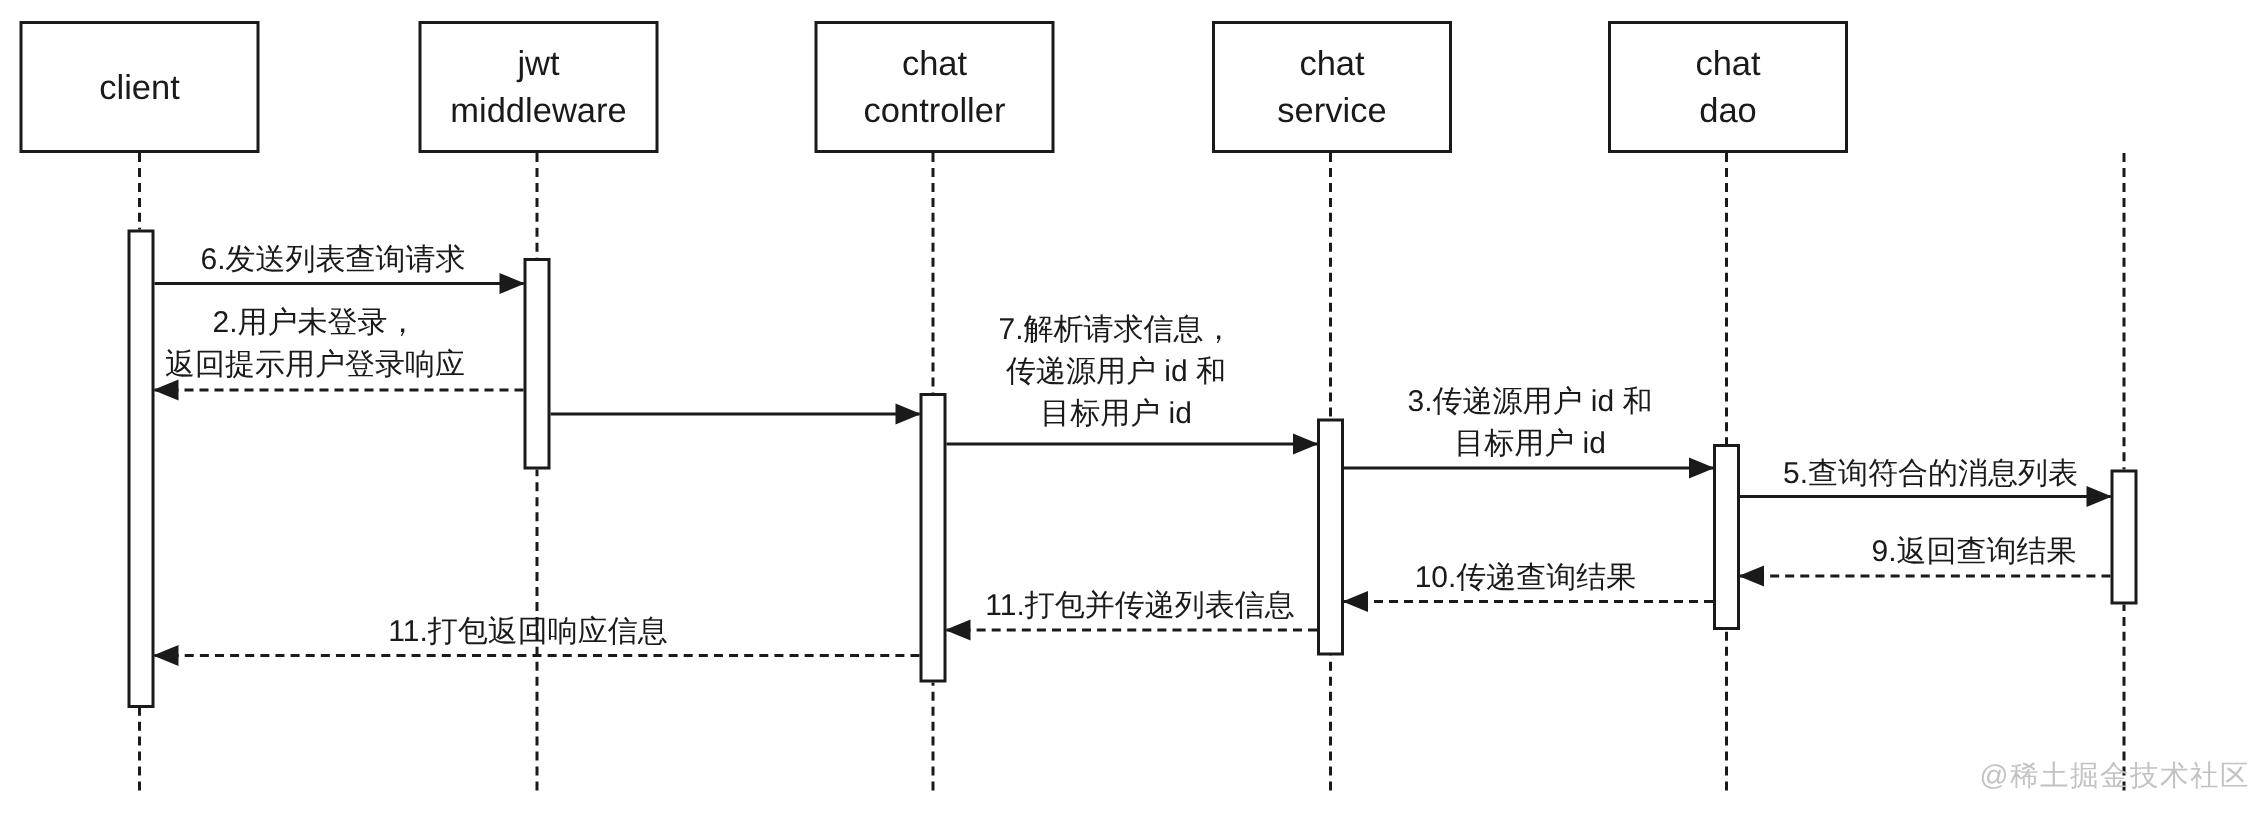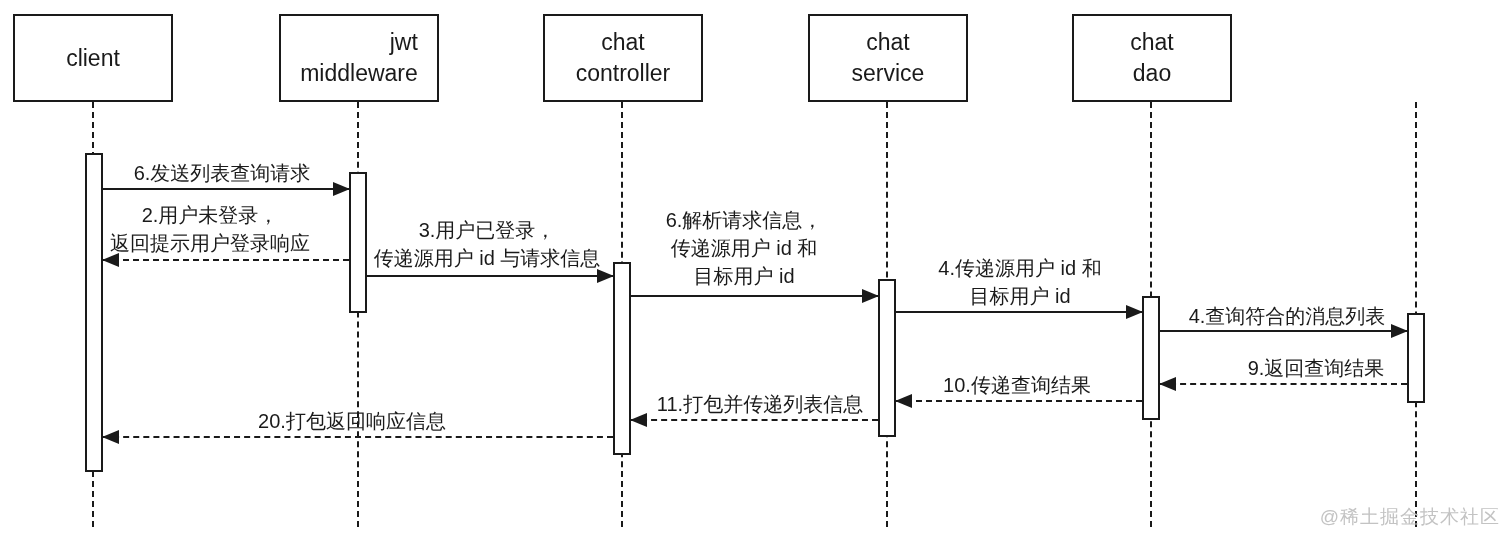--- a/index.html
+++ b/index.html
@@ -20,7 +20,7 @@
     white-space: pre-line; z-index: 5;
   }
   #actor-client   { left: 13px; }
-  #actor-jwt      { left: 279px; text-align: right; }
+  #actor-jwt      { left: 279px; }
   #actor-controller { left: 543px; }
   #actor-service  { left: 808px; }
   #actor-dao      { left: 1072px; }

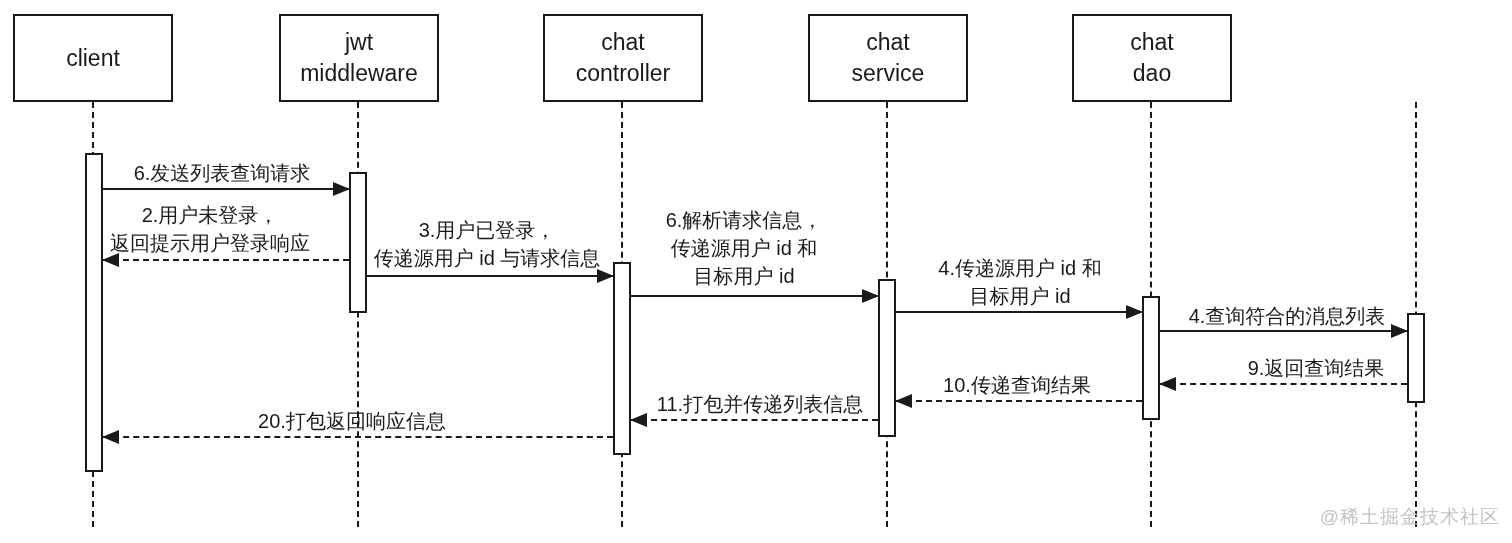--- a/index.html
+++ b/index.html
@@ -136,8 +136,6 @@
   <div class="msg-label" id="label-1">6.发送列表查询请求</div>
   <div class="msg-label" id="label-2">2.用户未登录，
 返回提示用户登录响应</div>
-  <div class="msg-label" id="label-3">3.用户已登录，
-传递源用户 id 与请求信息</div>
   <div class="msg-label" id="label-4">6.解析请求信息，
 传递源用户 id 和
 目标用户 id</div>

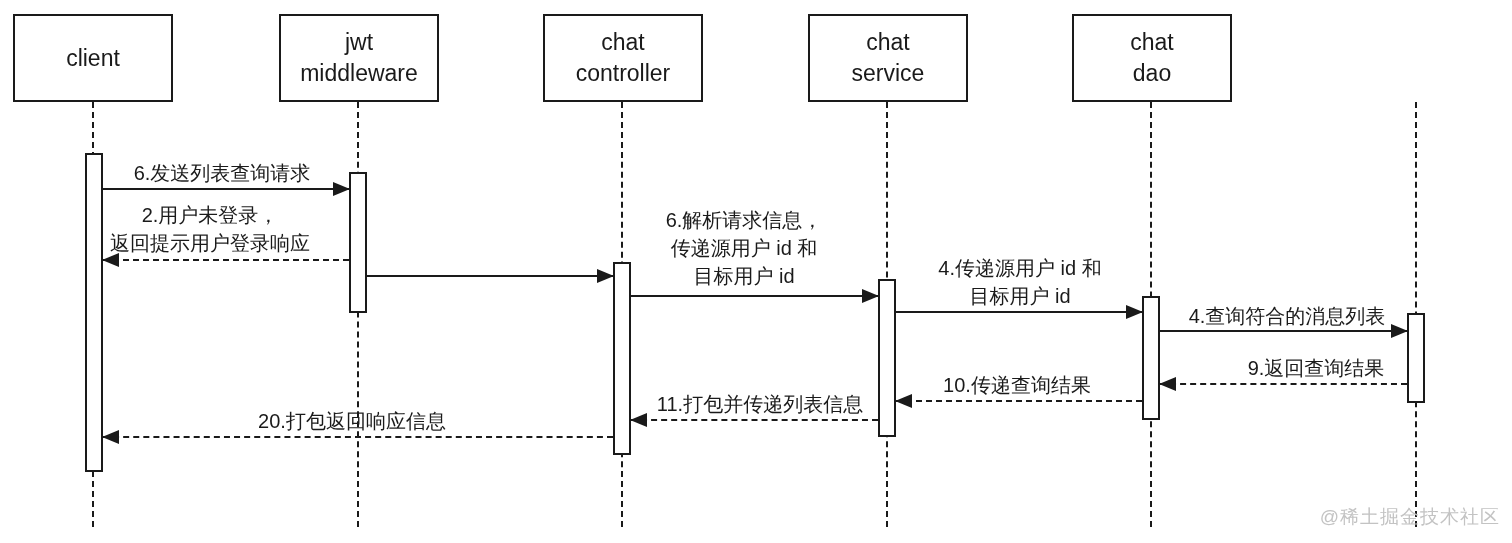--- a/index.html
+++ b/index.html
@@ -136,7 +136,7 @@
   <div class="msg-label" id="label-1">6.发送列表查询请求</div>
   <div class="msg-label" id="label-2">2.用户未登录，
 返回提示用户登录响应</div>
-  <div class="msg-label" id="label-4">6.解析请求信息，
+  <div class="msg-label" id="label-4">7.解析请求信息，
 传递源用户 id 和
 目标用户 id</div>
   <div class="msg-label" id="label-7">4.传递源用户 id 和

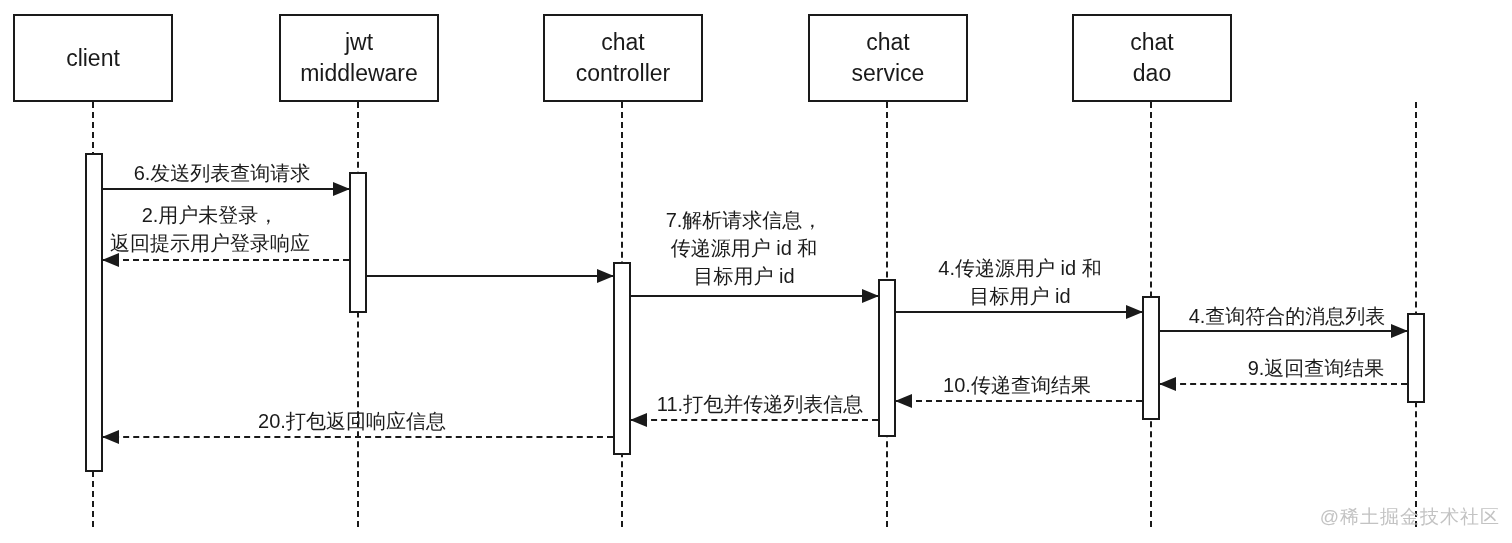--- a/index.html
+++ b/index.html
@@ -139,7 +139,7 @@
   <div class="msg-label" id="label-4">7.解析请求信息，
 传递源用户 id 和
 目标用户 id</div>
-  <div class="msg-label" id="label-7">4.传递源用户 id 和
+  <div class="msg-label" id="label-7">3.传递源用户 id 和
 目标用户 id</div>
   <div class="msg-label" id="label-8">4.查询符合的消息列表</div>
   <div class="msg-label" id="label-9">9.返回查询结果</div>

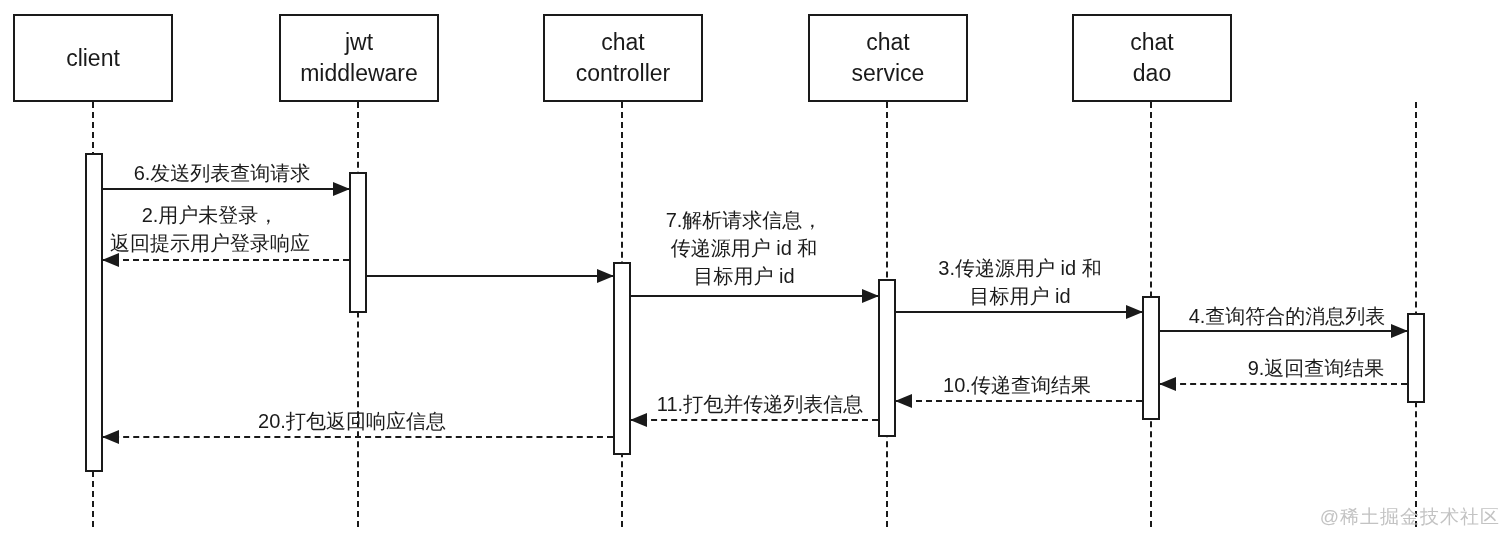--- a/index.html
+++ b/index.html
@@ -141,7 +141,7 @@
 目标用户 id</div>
   <div class="msg-label" id="label-7">3.传递源用户 id 和
 目标用户 id</div>
-  <div class="msg-label" id="label-8">4.查询符合的消息列表</div>
+  <div class="msg-label" id="label-8">5.查询符合的消息列表</div>
   <div class="msg-label" id="label-9">9.返回查询结果</div>
   <div class="msg-label" id="label-10">10.传递查询结果</div>
   <div class="msg-label" id="label-11">11.打包并传递列表信息</div>

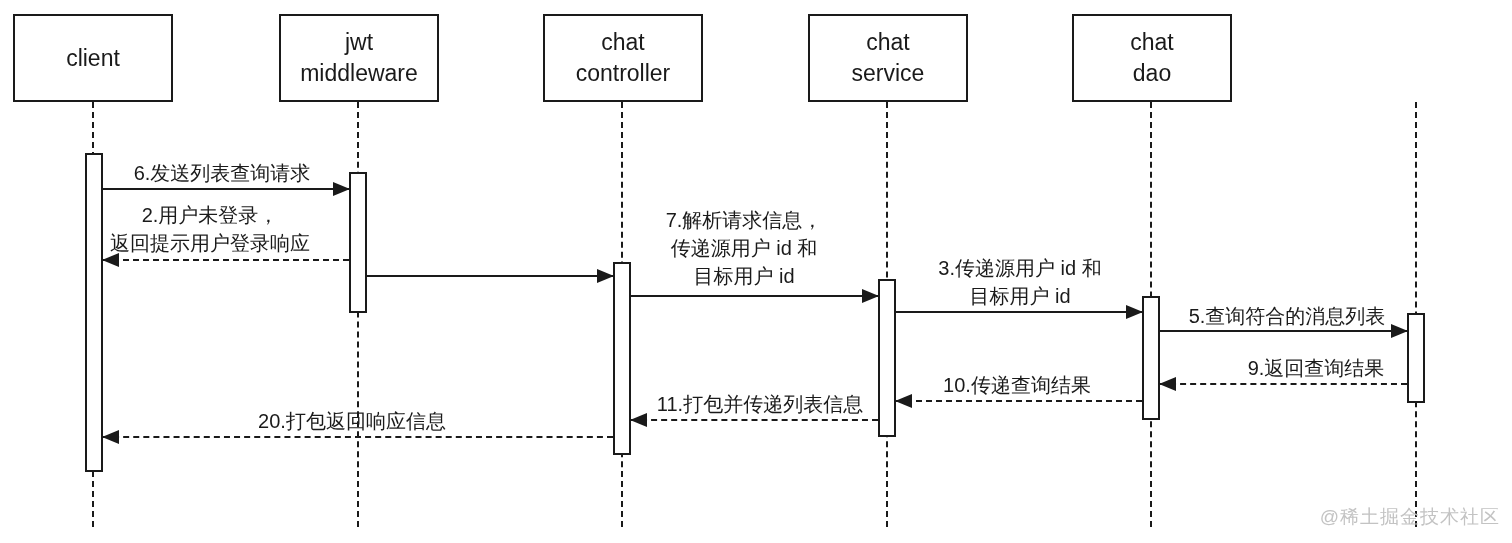--- a/index.html
+++ b/index.html
@@ -145,7 +145,7 @@
   <div class="msg-label" id="label-9">9.返回查询结果</div>
   <div class="msg-label" id="label-10">10.传递查询结果</div>
   <div class="msg-label" id="label-11">11.打包并传递列表信息</div>
-  <div class="msg-label" id="label-12">20.打包返回响应信息</div>
+  <div class="msg-label" id="label-12">11.打包返回响应信息</div>
 
   <div class="watermark">@稀土掘金技术社区</div>
 

